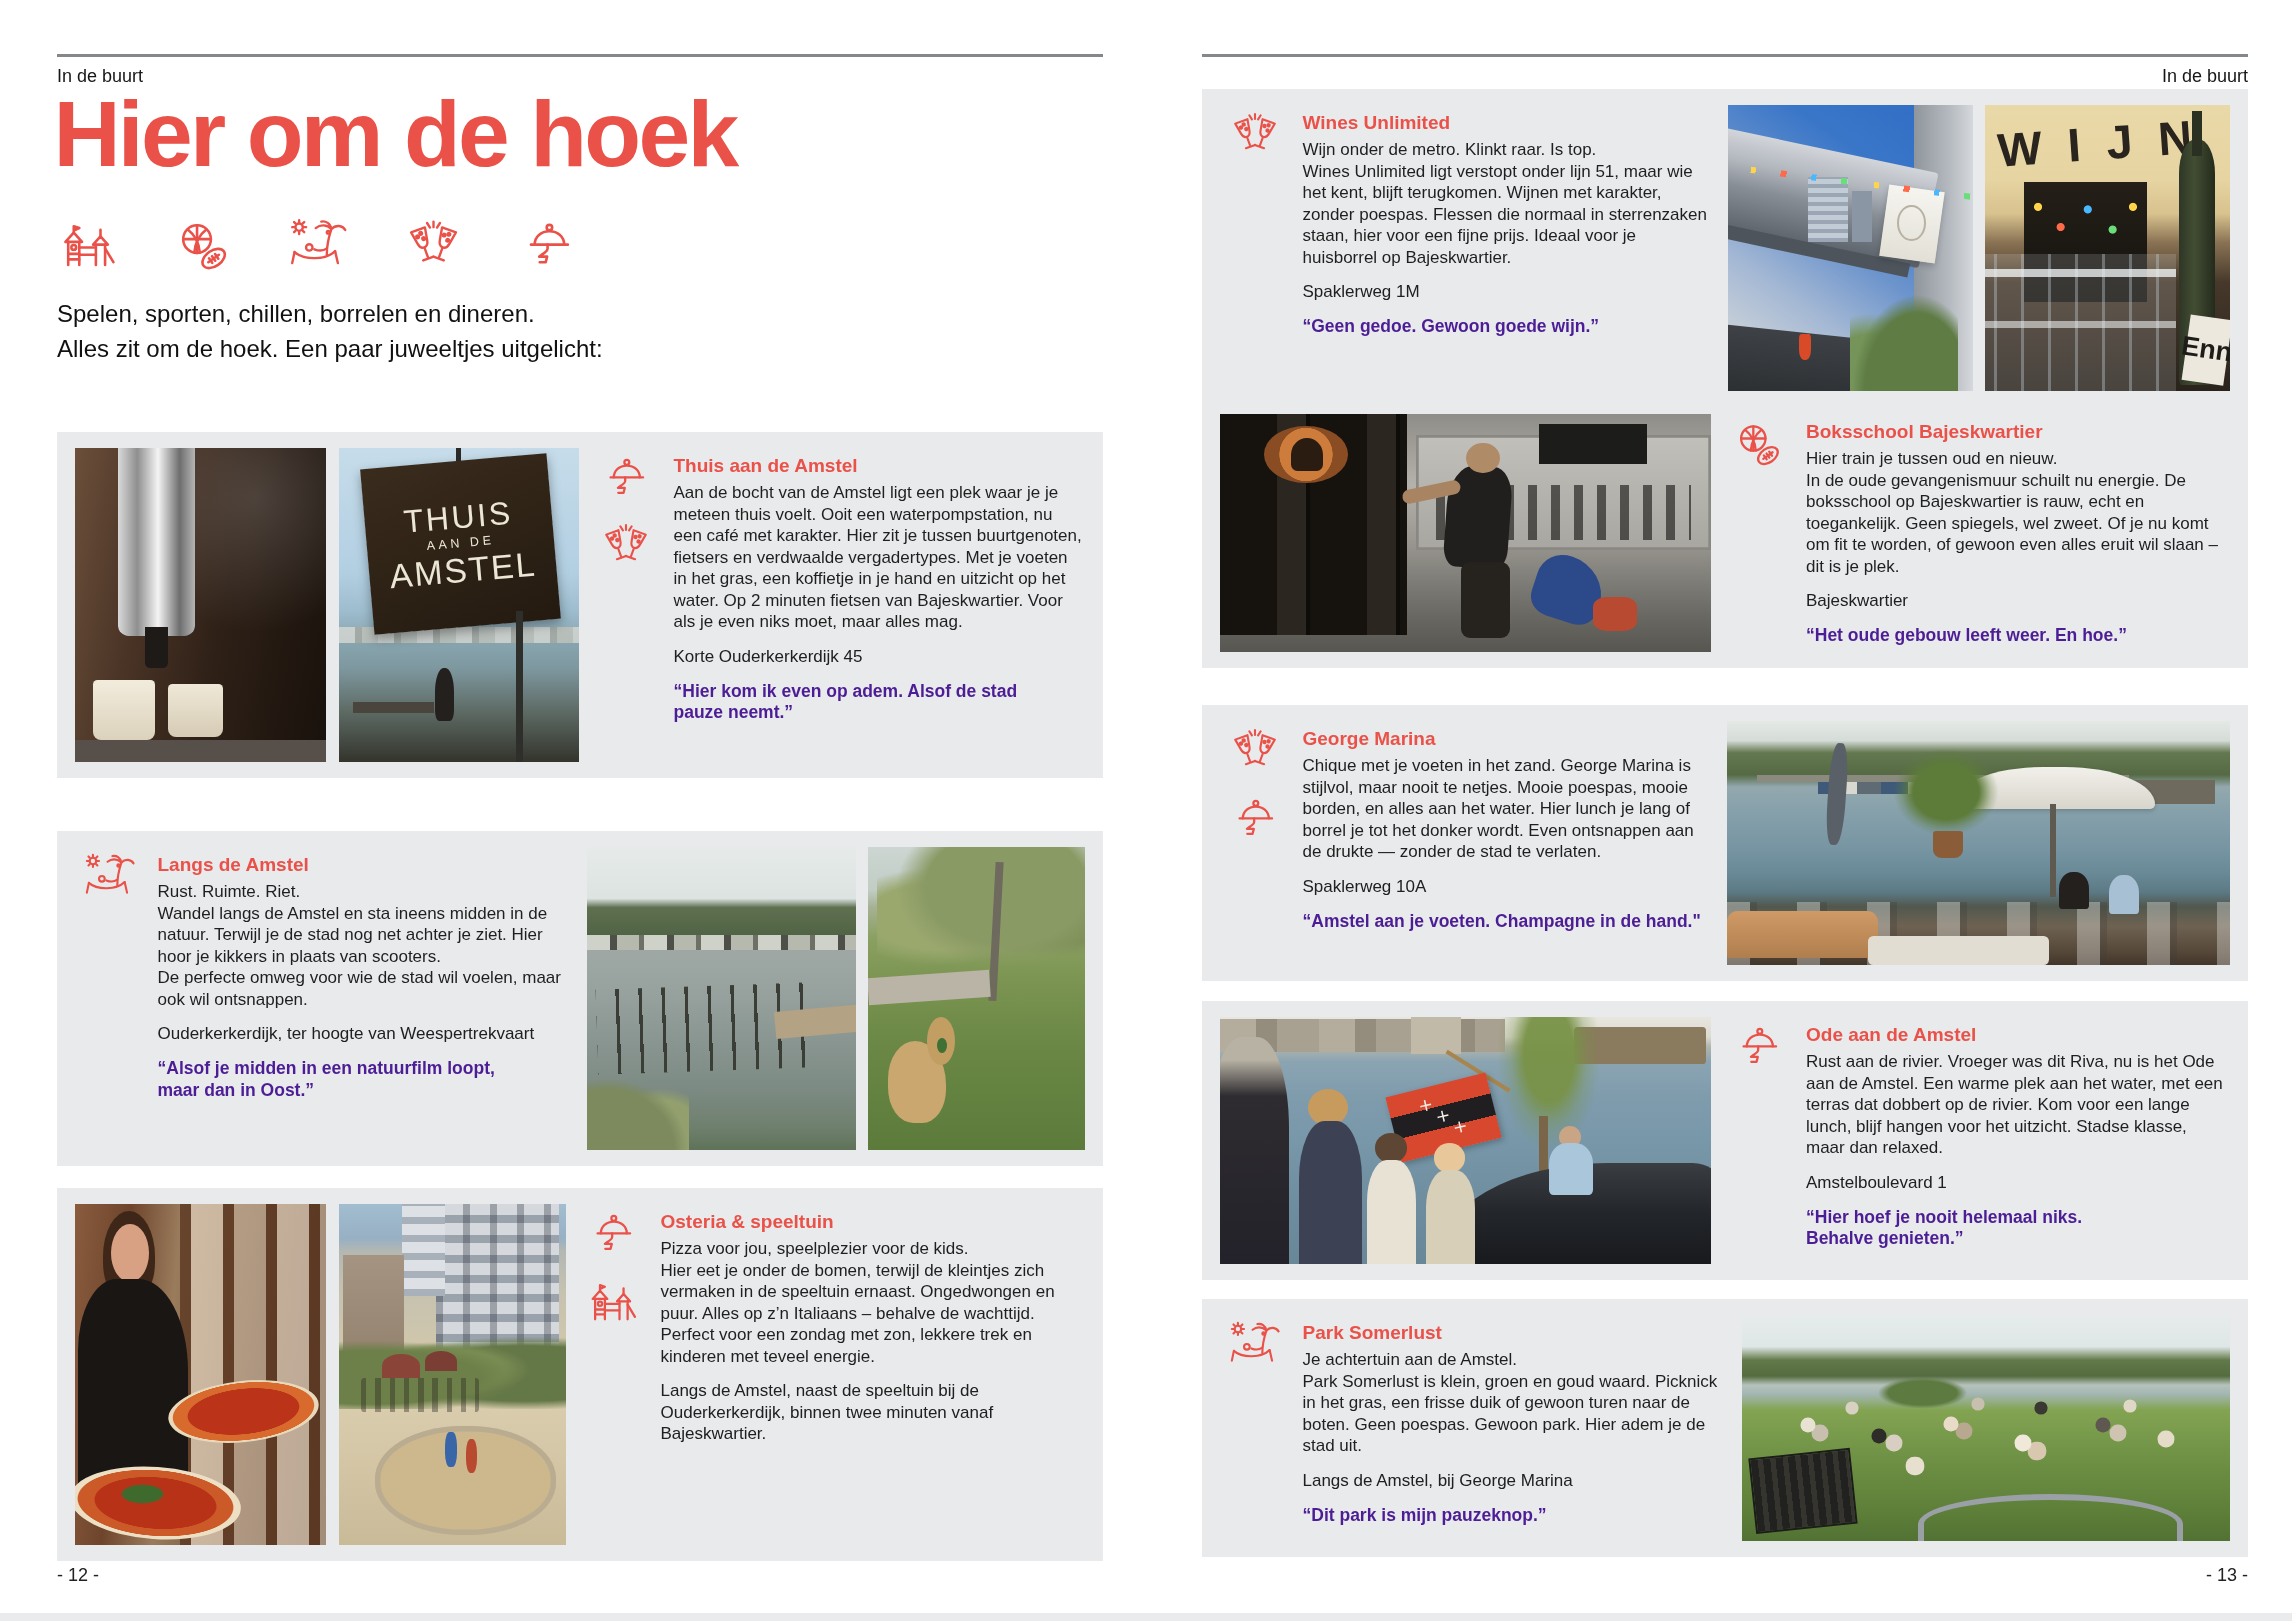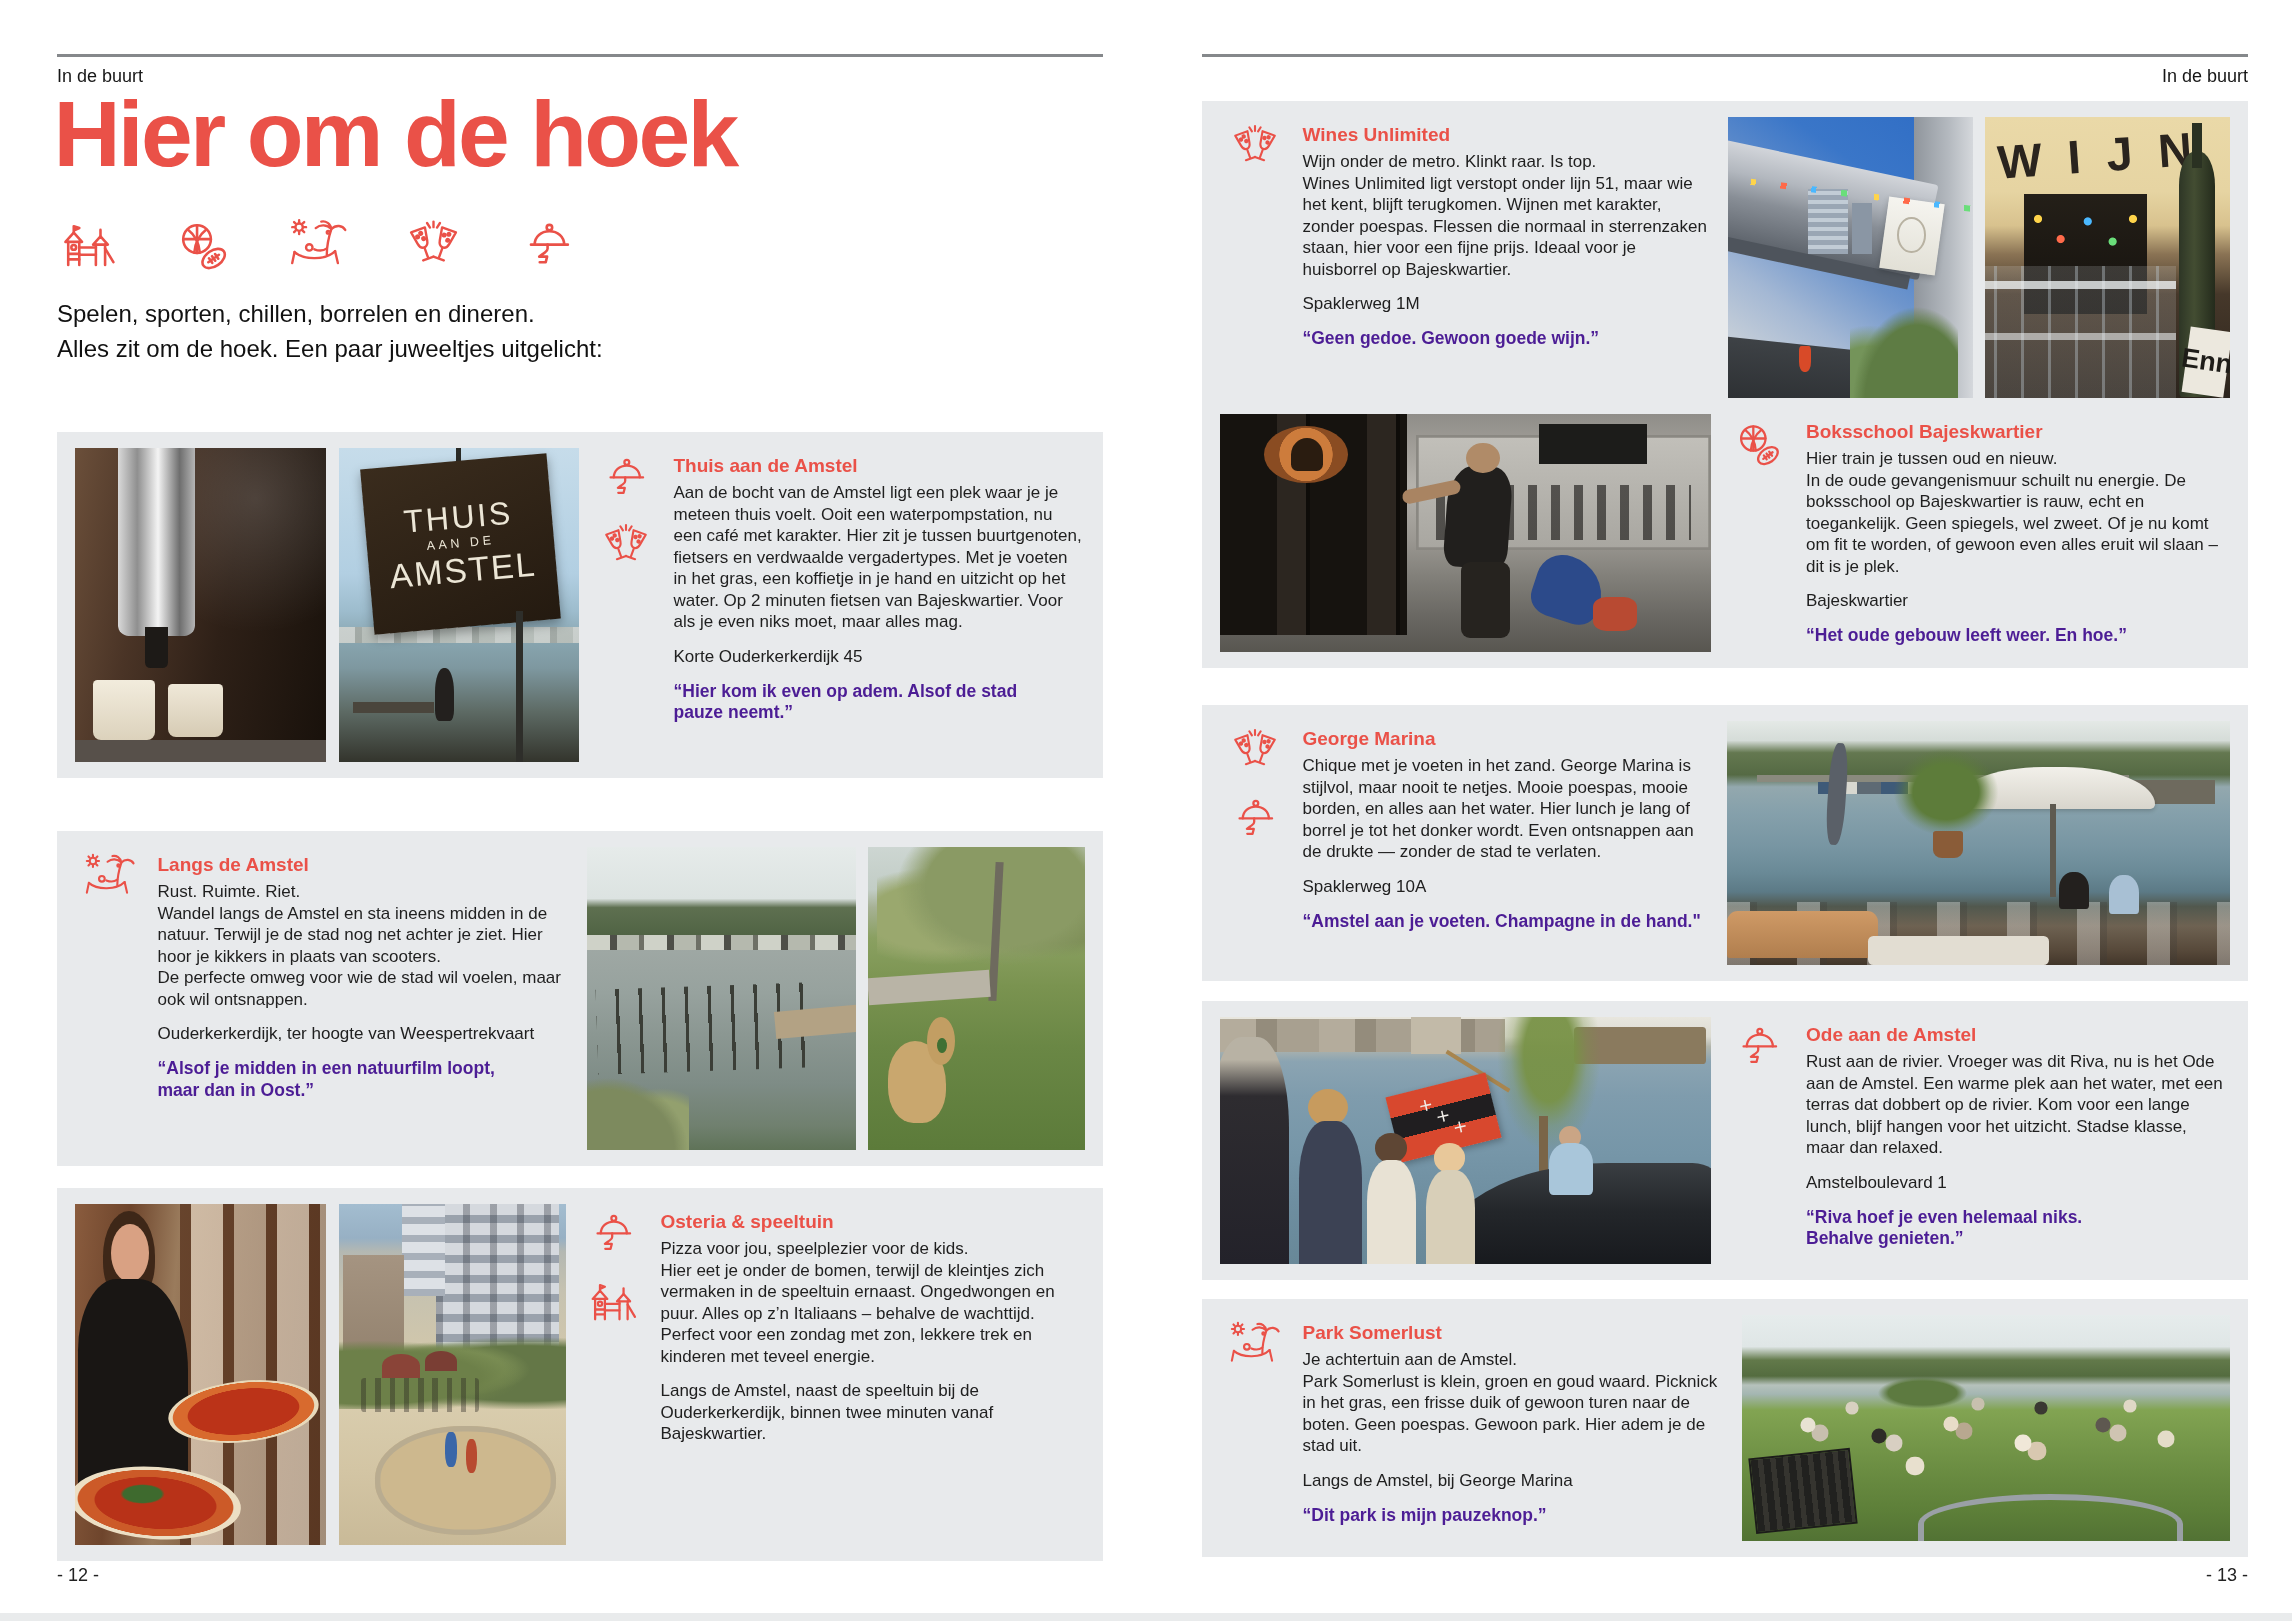--- a/index.html
+++ b/index.html
@@ -32,7 +32,7 @@
   .c-l1{top:432px;height:346px}
   .c-l2{top:831px;height:335px}
   .c-l3{top:1188px;height:373px}
-  .c-r1{top:101px;height:318px}
+  .c-r1{top:89px;height:318px}
   .c-r2{top:398px;height:270px}
   .c-r3{top:705px;height:276px}
   .c-r4{top:1001px;height:279px}

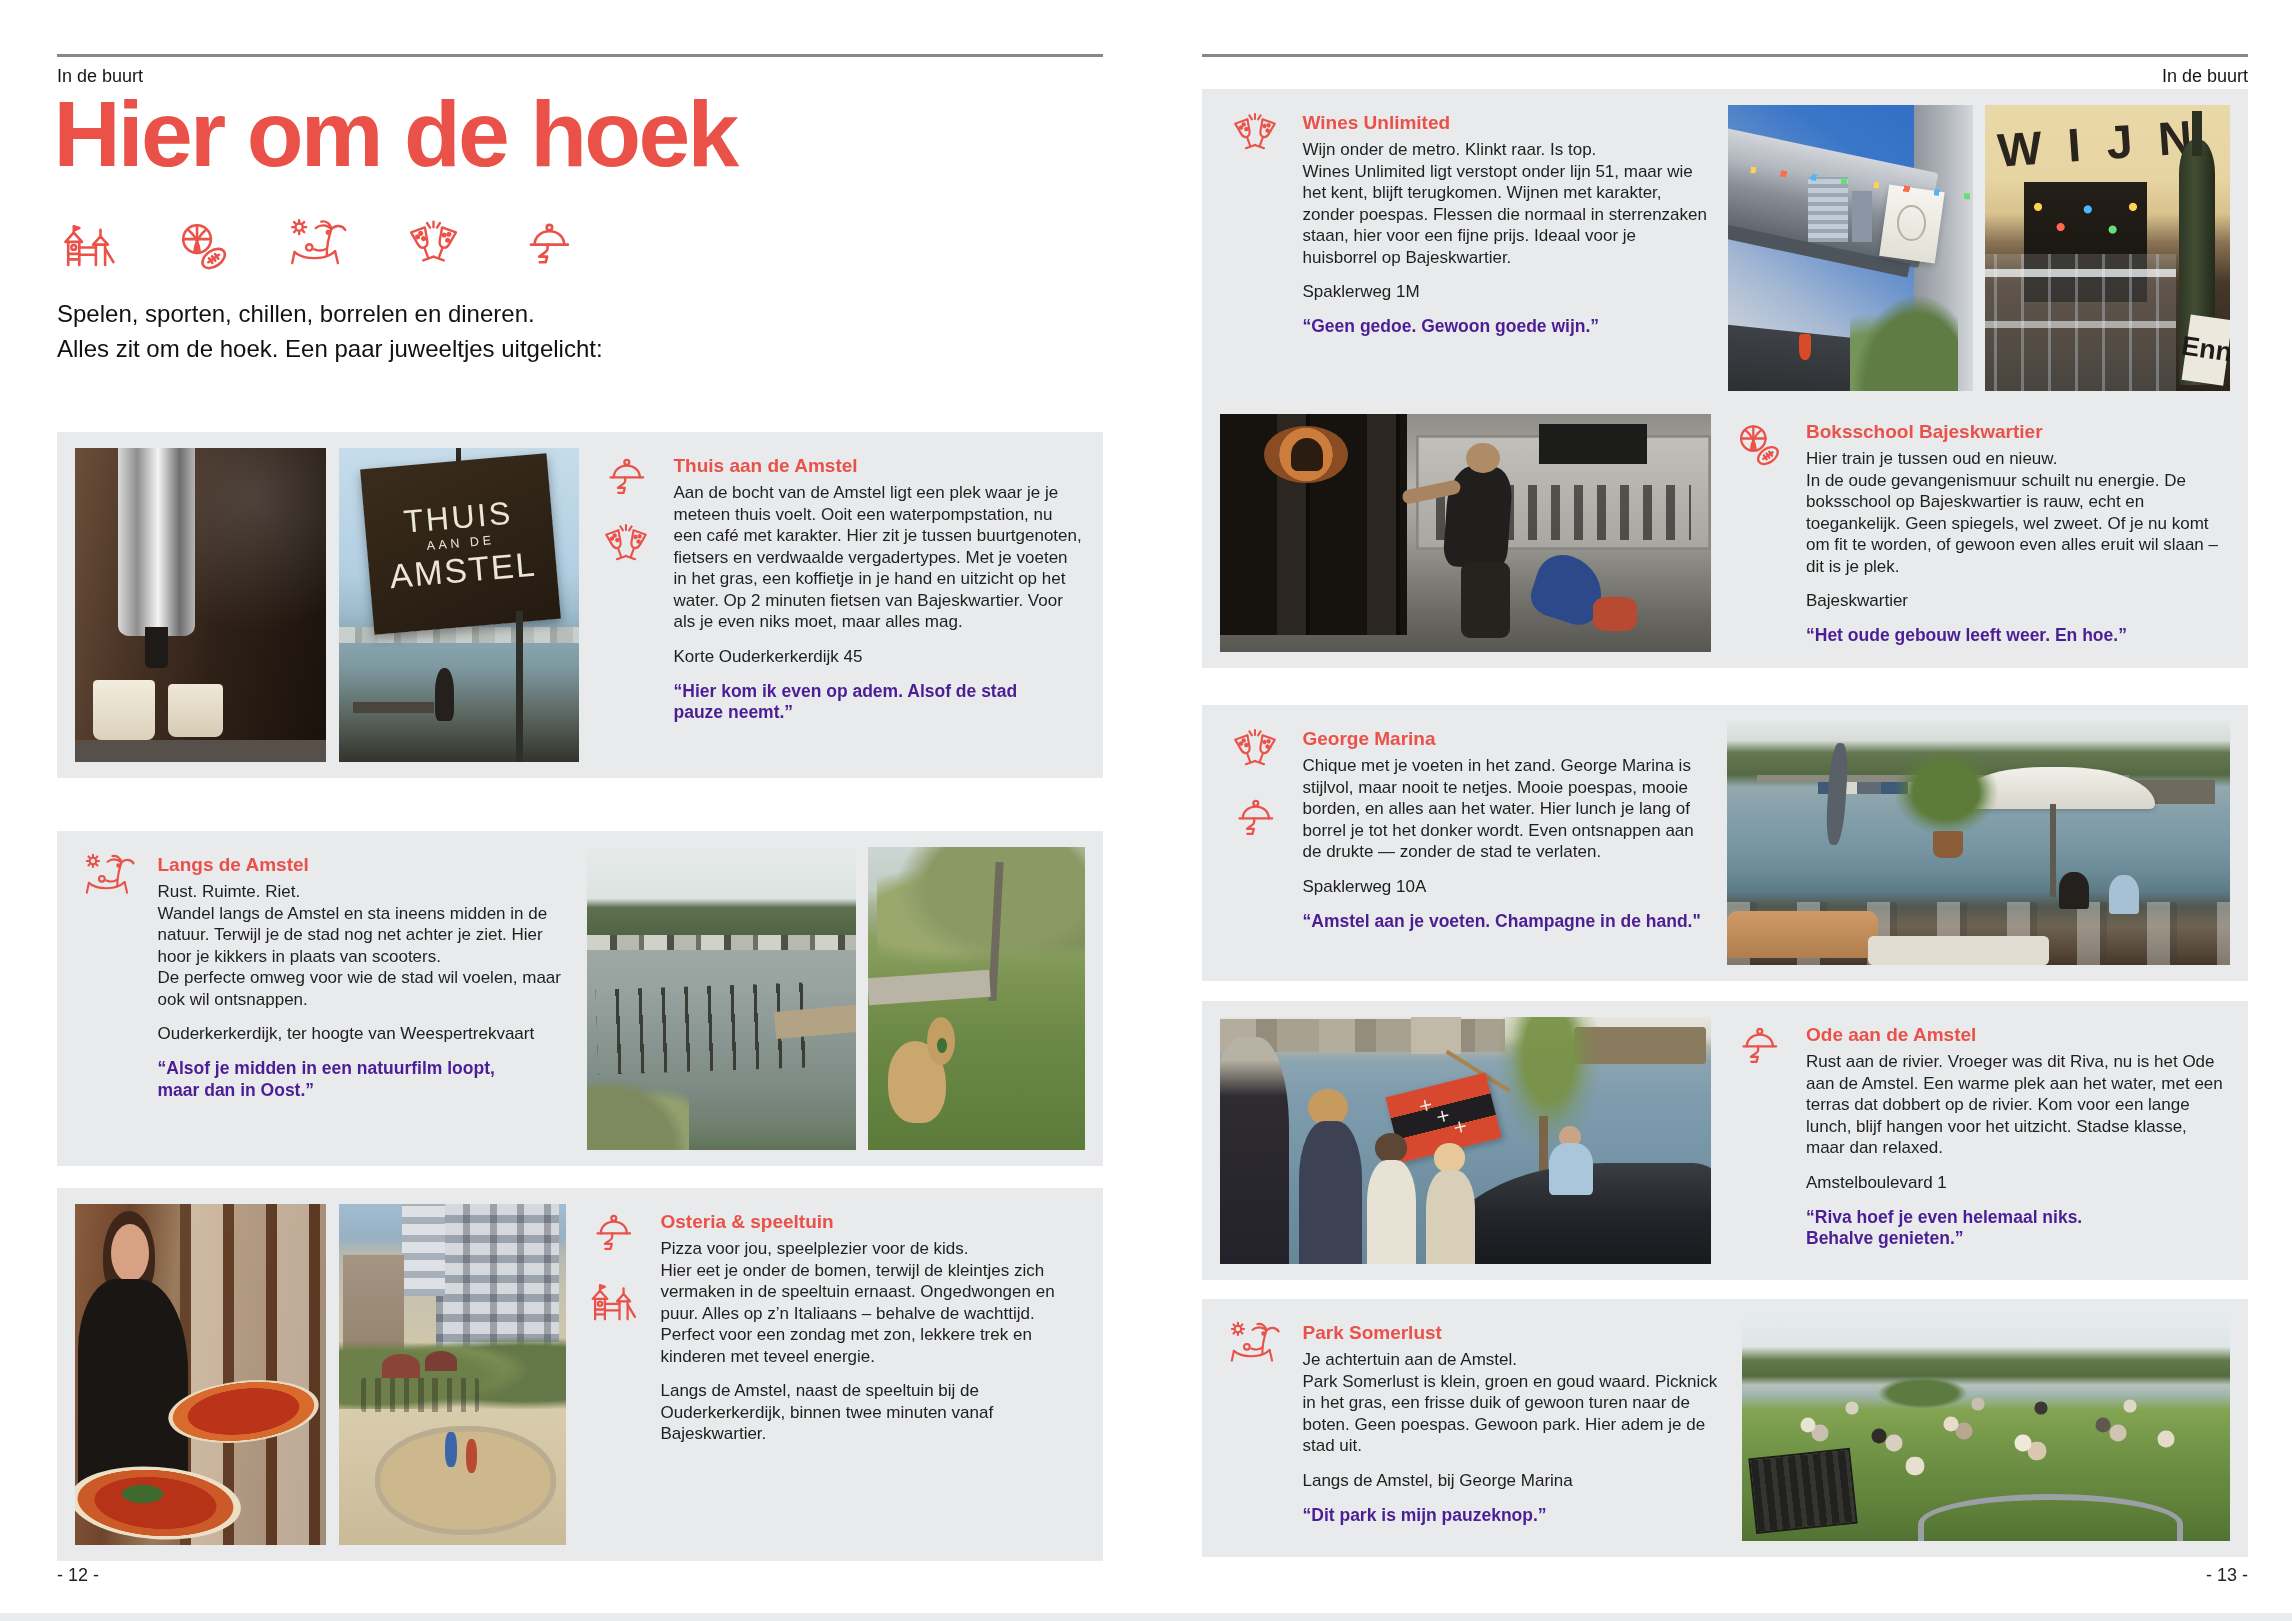--- a/index.html
+++ b/index.html
@@ -632,7 +632,7 @@
         <h3 class="card-title">Ode aan de Amstel</h3>
         <p class="body">Rust aan de rivier. Vroeger was dit Riva, nu is het Ode aan de Amstel. Een warme plek aan het water, met een terras dat dobbert op de rivier. Kom voor een lange lunch, blijf hangen voor het uitzicht. Stadse klasse, maar dan relaxed.</p>
         <p class="addr">Amstelboulevard 1</p>
-        <p class="quote">“Riva hoef je even helemaal niks.
+        <p class="quote">“Hier hoef je nooit helemaal niks.
 Behalve genieten.”</p>
       </div>
     </section>

